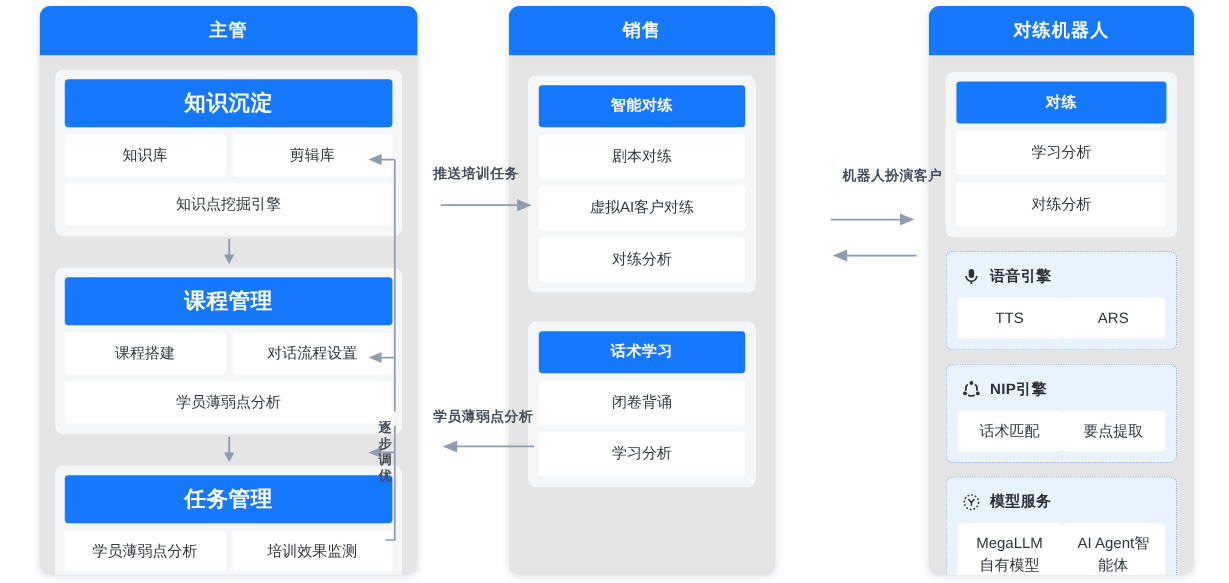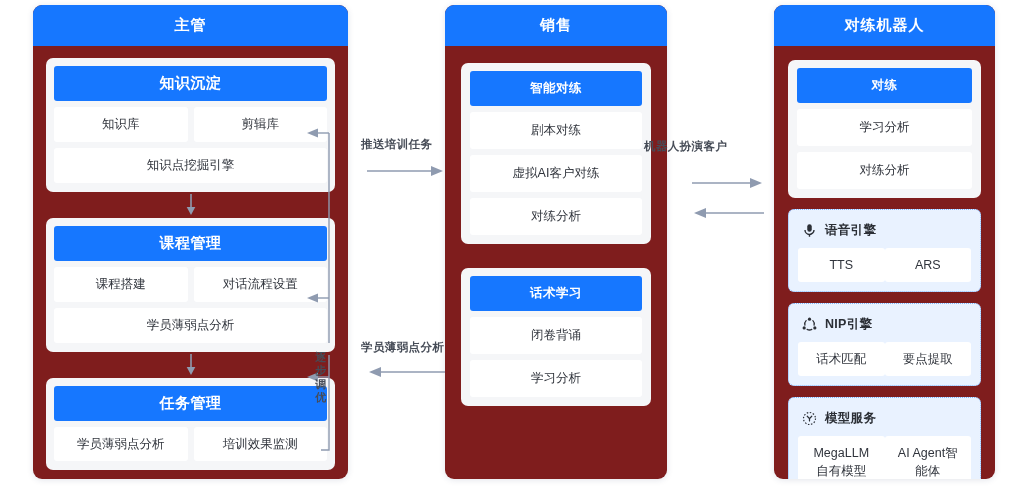--- a/index.html
+++ b/index.html
@@ -15,7 +15,7 @@
   
   .column {
     position: absolute;
-    background: #7f1d1d;
+    background: #e5e5e5;
     border-radius: 9px;
     box-shadow: 0 1px 6px rgba(30,50,90,0.13);
     overflow: hidden;

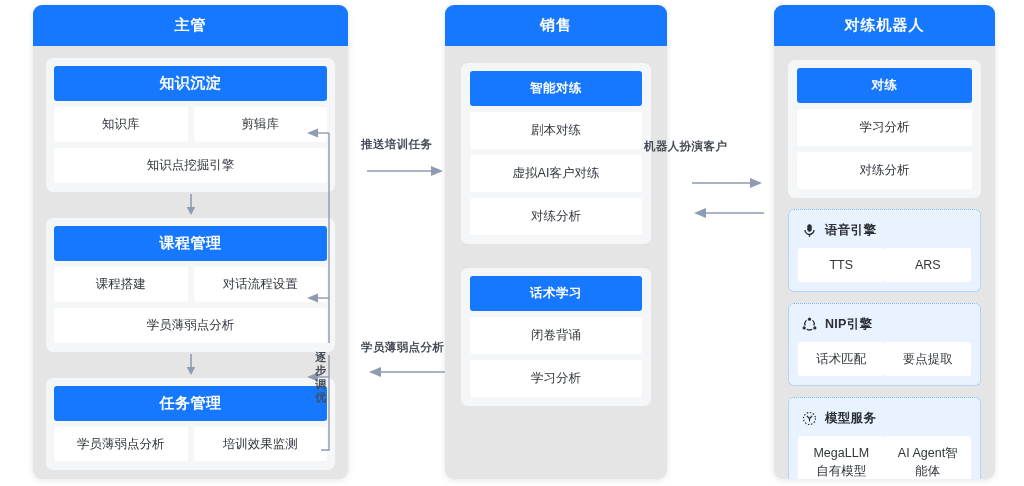--- a/index.html
+++ b/index.html
@@ -215,7 +215,7 @@
     </div>
   </div>
 
-  <div class="column" style="left:445px; top:5px; width:222px; height:474px;">
+  <div class="column" style="left:424px; top:5px; width:222px; height:474px;">
     <div class="col-header">销售</div>
     <div class="col-body" style="padding:17px 16px 12px 16px;">
 

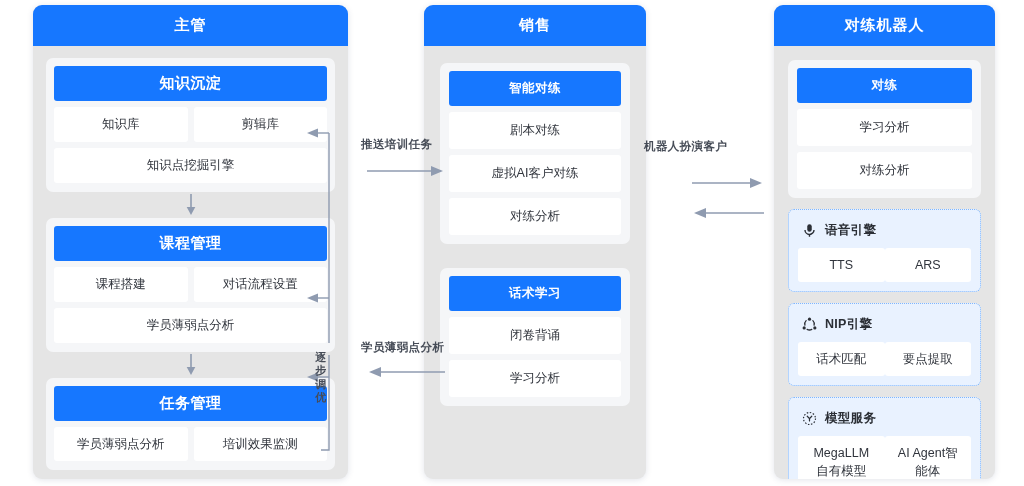--- a/index.html
+++ b/index.html
@@ -49,7 +49,7 @@
   .group-title {
     background: #1677ff;
     color: #ffffff;
-    font-size: 15px;
+    font-size: 18px;
     font-weight: 700;
     letter-spacing: .5px;
     text-align: center;

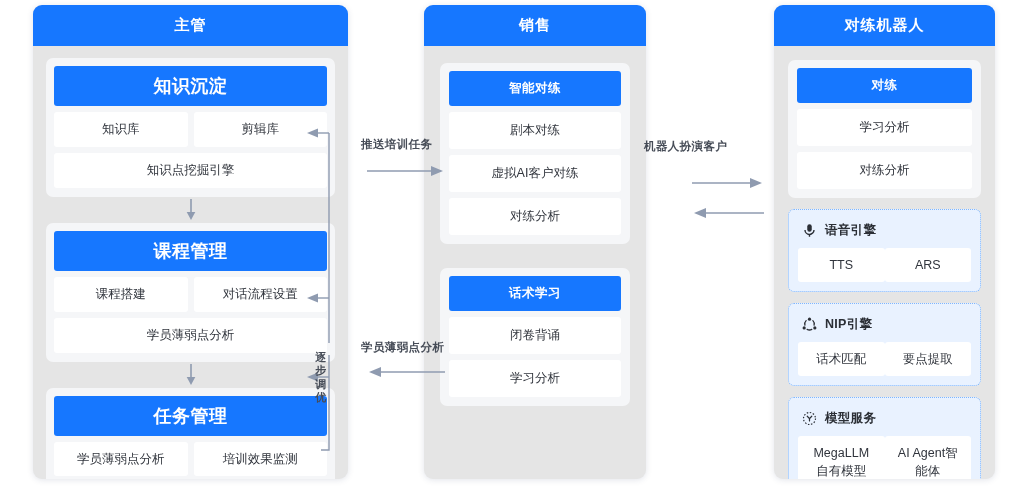--- a/index.html
+++ b/index.html
@@ -336,7 +336,7 @@
 
   <div class="vert-label" style="left:314px; top:351px;">逐步调优</div>
 
-  <div class="conn-label" style="left:644px; top:139px;">机器人扮演客户</div>
+  <div class="conn-label" style="left:702px; top:139px;">机器人扮演客户</div>
   <svg class="connector" style="left:692px; top:175px;" width="72" height="16" viewBox="0 0 72 16">
     <line x1="0" y1="8" x2="60" y2="8" stroke="#8f9bb0" stroke-width="1.5"></line>
     <polygon points="70,8 58,3 58,13" fill="#8f9bb0"></polygon>

